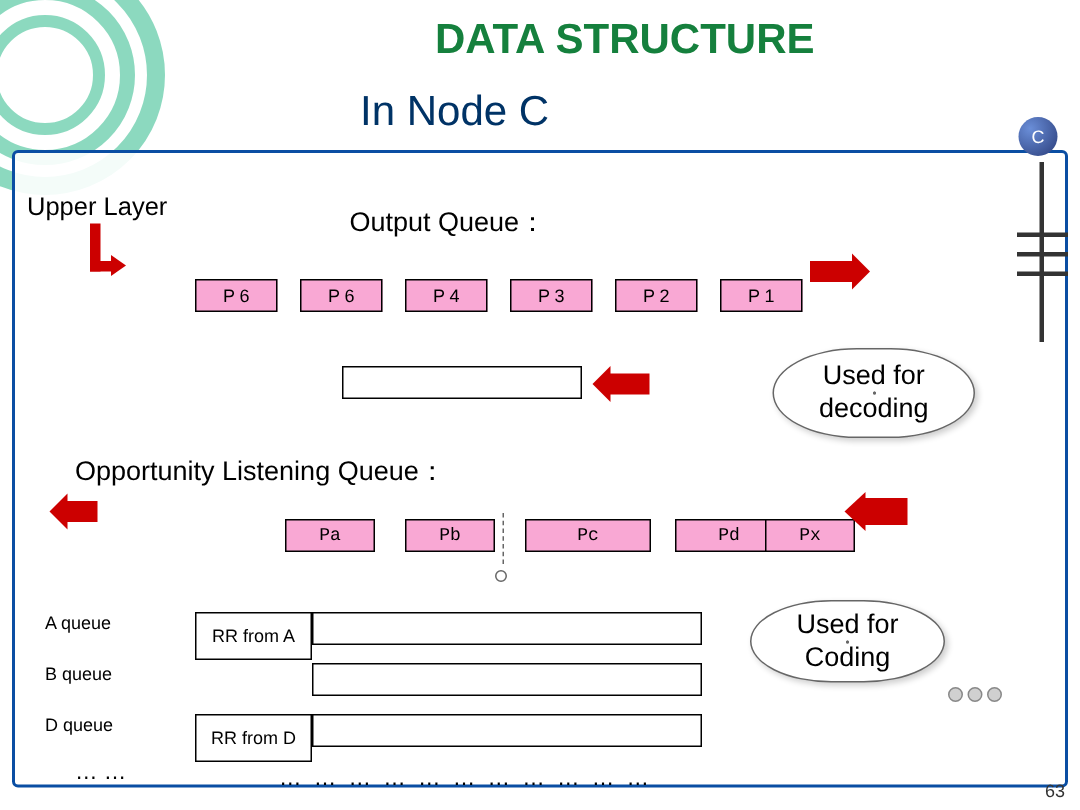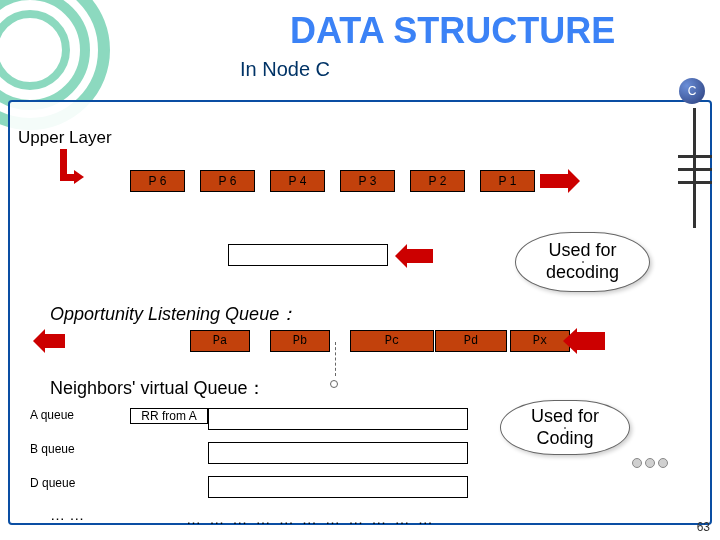--- a/index.html
+++ b/index.html
@@ -9,7 +9,7 @@
   .swirl .r1 { width: 160px; height: 160px; top: 10px; left: 10px; }
   .swirl .r2 { width: 120px; height: 120px; top: 30px; left: 30px; border-width: 10px; }
   .swirl .r3 { width: 80px; height: 80px; top: 50px; left: 50px; border-width: 8px; }
-  .title { position: absolute; top: 10px; left: 290px; font-size: 36px; color: #3b82f6; font-weight: 600; }
+  .title { position: absolute; top: 10px; left: 290px; font-size: 28px; color: #15803d; font-weight: 600; }
   .subtitle { position: absolute; top: 58px; left: 240px; font-size: 20px; color: #003366; }
   .panel { position: absolute; top: 100px; left: 8px; width: 704px; height: 425px; border: 2px solid #0a4ea3; border-radius: 4px; background: rgba(255,255,255,0.9); }
   .lbl { position: absolute; font-size: 17px; color: #000; }

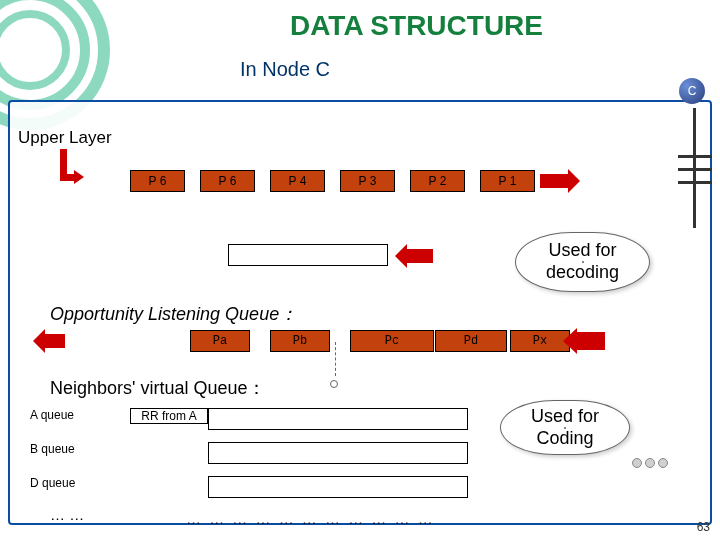--- a/index.html
+++ b/index.html
@@ -10,7 +10,7 @@
   .swirl .r2 { width: 120px; height: 120px; top: 30px; left: 30px; border-width: 10px; }
   .swirl .r3 { width: 80px; height: 80px; top: 50px; left: 50px; border-width: 8px; }
   .title { position: absolute; top: 10px; left: 290px; font-size: 28px; color: #15803d; font-weight: 600; }
-  .subtitle { position: absolute; top: 58px; left: 240px; font-size: 20px; color: #003366; }
+  .subtitle { position: absolute; top: 58px; left: 240px; font-size: 28px; color: #003366; }
   .panel { position: absolute; top: 100px; left: 8px; width: 704px; height: 425px; border: 2px solid #0a4ea3; border-radius: 4px; background: rgba(255,255,255,0.9); }
   .lbl { position: absolute; font-size: 17px; color: #000; }
   .upper { top: 26px; left: 8px; }

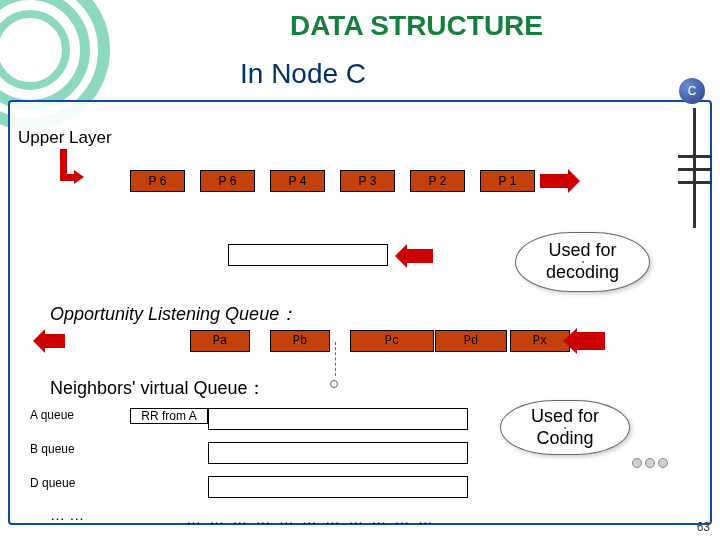--- a/index.html
+++ b/index.html
@@ -77,6 +77,7 @@
   <div class="lbl upper">Upper Layer</div>
   <div class="elbow elb1"></div>
 
+  <div class="lbl outq">Output Queue：</div>
 
   <div class="pkt outrow" style="left:120px">P 6</div>
   <div class="pkt outrow" style="left:190px">P 6</div>

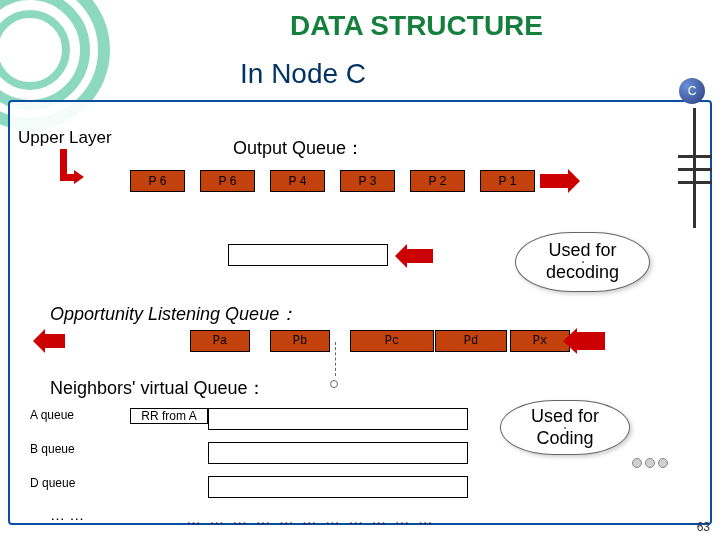--- a/index.html
+++ b/index.html
@@ -18,7 +18,7 @@
   .elbow { position: absolute; width: 18px; height: 32px; border-left: 7px solid #c00; border-bottom: 7px solid #c00; }
   .elbow::after { content: ""; position: absolute; right: -6px; bottom: -10px; border-left: 10px solid #c00; border-top: 7px solid transparent; border-bottom: 7px solid transparent; }
   .elb1 { top: 47px; left: 50px; }
-  .pkt { position: absolute; display: flex; align-items: center; justify-content: center; background: #c2410c; border: 1px solid #000; font-size: 12px; height: 22px; width: 55px; }
+  .pkt { position: absolute; display: flex; align-items: center; justify-content: center; background: #f9a8d4; border: 1px solid #000; font-size: 12px; height: 22px; width: 55px; margin-top: 16px; }
   .outrow { top: 68px; }
   .retr-lbl { top: 118px; left: 218px; font-size: 18px; }
   .retr-box { position: absolute; top: 142px; left: 218px; width: 160px; height: 22px; background: #fff; border: 1px solid #000; }

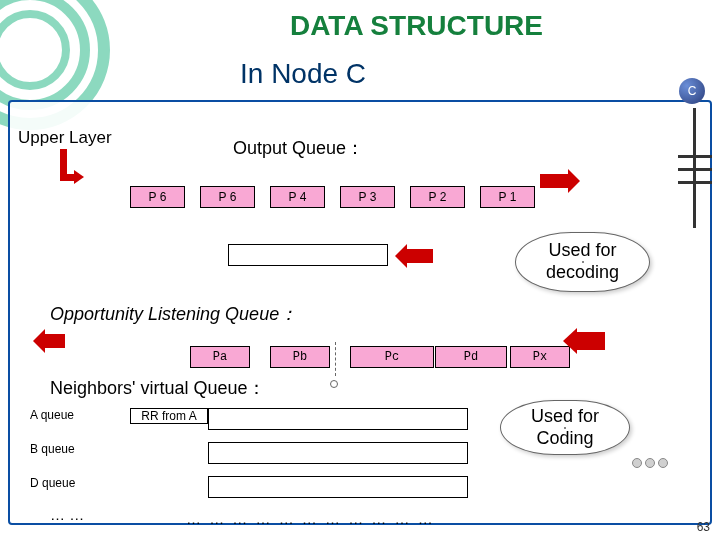--- a/index.html
+++ b/index.html
@@ -25,7 +25,7 @@
   .arrow-l { position: absolute; width: 30px; height: 14px; background: #c00; }
   .arrow-l::before { content: ""; position: absolute; left: -10px; top: -5px; border-right: 12px solid #c00; border-top: 12px solid transparent; border-bottom: 12px solid transparent; }
   .arr-retr { top: 147px; left: 395px; width: 28px; }
-  .opp-lbl { top: 200px; left: 40px; font-size: 18px; font-style: italic; }
+  .opp-lbl { top: 200px; left: 40px; font-size: 18px; }
   .opprow { top: 228px; font-family: Liberation Mono, monospace; }
   .arr-opp-l2 { top: 232px; left: 33px; width: 22px; }
   .arr-opp-r { position: absolute; top: 230px; left: 565px; width: 30px; height: 18px; background: #c00; }

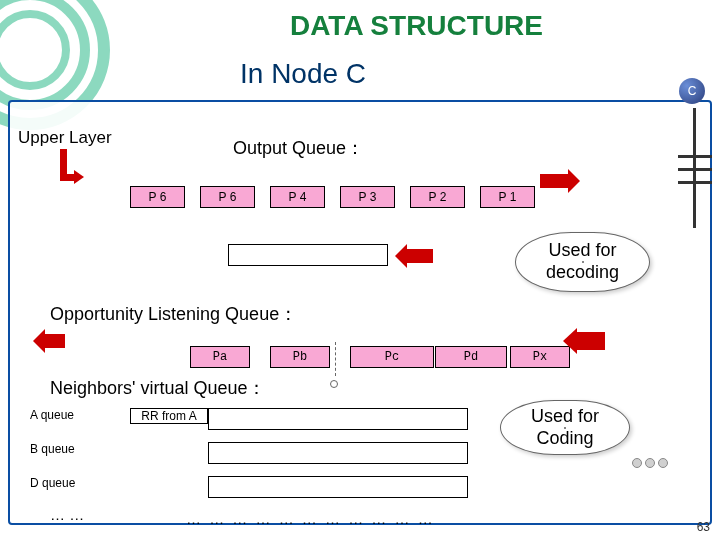--- a/index.html
+++ b/index.html
@@ -99,7 +99,7 @@
   <div class="pkt opprow" style="left:180px;width:60px">Pa</div>
   <div class="pkt opprow" style="left:260px;width:60px">Pb</div>
   <div class="pkt opprow" style="left:340px;width:84px">Pc</div>
-  <div class="pkt opprow" style="left:425px;width:72px">Pd</div>
+  <div class="pkt opprow" style="left:440px;width:72px">Pd</div>
   <div class="pkt opprow" style="left:500px;width:60px">Px</div>
   <div class="arr-opp-r"></div>
 

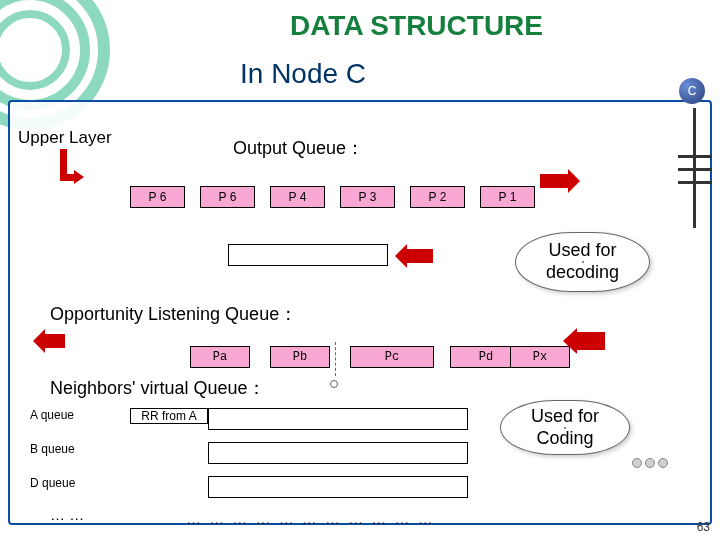--- a/index.html
+++ b/index.html
@@ -103,7 +103,6 @@
   <div class="pkt opprow" style="left:500px;width:60px">Px</div>
   <div class="arr-opp-r"></div>
 
-  <div class="lbl nbr-lbl">Neighbors' virtual Queue：</div>
   <div class="opp-conn"></div>
   <div class="opp-dot"></div>
 

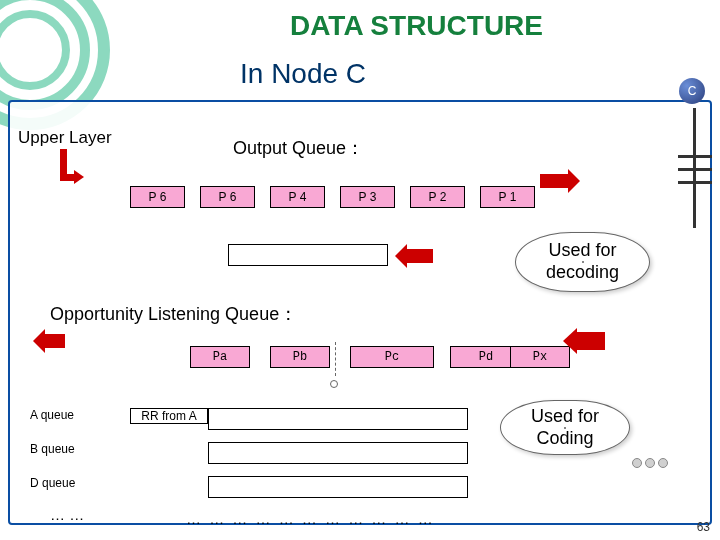--- a/index.html
+++ b/index.html
@@ -32,7 +32,7 @@
   .arr-opp-r::before { content: ""; position: absolute; left: -12px; top: -4px; border-right: 14px solid #c00; border-top: 13px solid transparent; border-bottom: 13px solid transparent; }
   .nbr-lbl { top: 274px; left: 40px; font-size: 18px; }
   .qlabel { left: 20px; font-size: 12px; }
-  .rrbox { position: absolute; left: 120px; width: 78px; height: 16px; background: #fff; border: 1px solid #000; display: flex; align-items: center; justify-content: center; font-size: 12px; }
+  .rrbox { position: absolute; left: 120px; width: 78px; height: 32px; background: #fff; border: 1px solid #000; display: flex; align-items: center; justify-content: center; font-size: 12px; }
   .rafter { position: absolute; left: 198px; width: 260px; height: 22px; background: #fff; border: 1px solid #000; }
   .rowA { top: 306px; } .rowB { top: 340px; text-align: right; } .rowD { top: 374px; }
   .ell-lbl { top: 404px; left: 40px; font-size: 15px; }

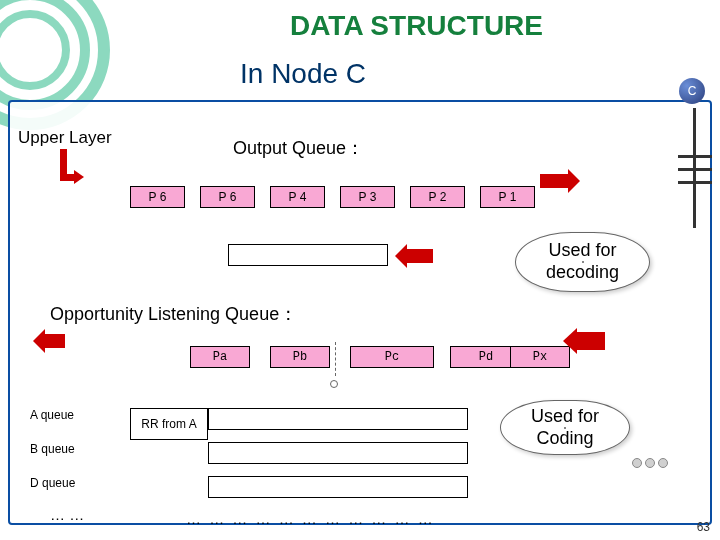--- a/index.html
+++ b/index.html
@@ -114,6 +114,7 @@
   <div class="rafter rowB"></div>
 
   <div class="lbl qlabel rowD">D queue</div>
+  <div class="rrbox rowD">RR from D</div>
   <div class="rafter rowD"></div>
 
   <div class="cloud cloud2">

